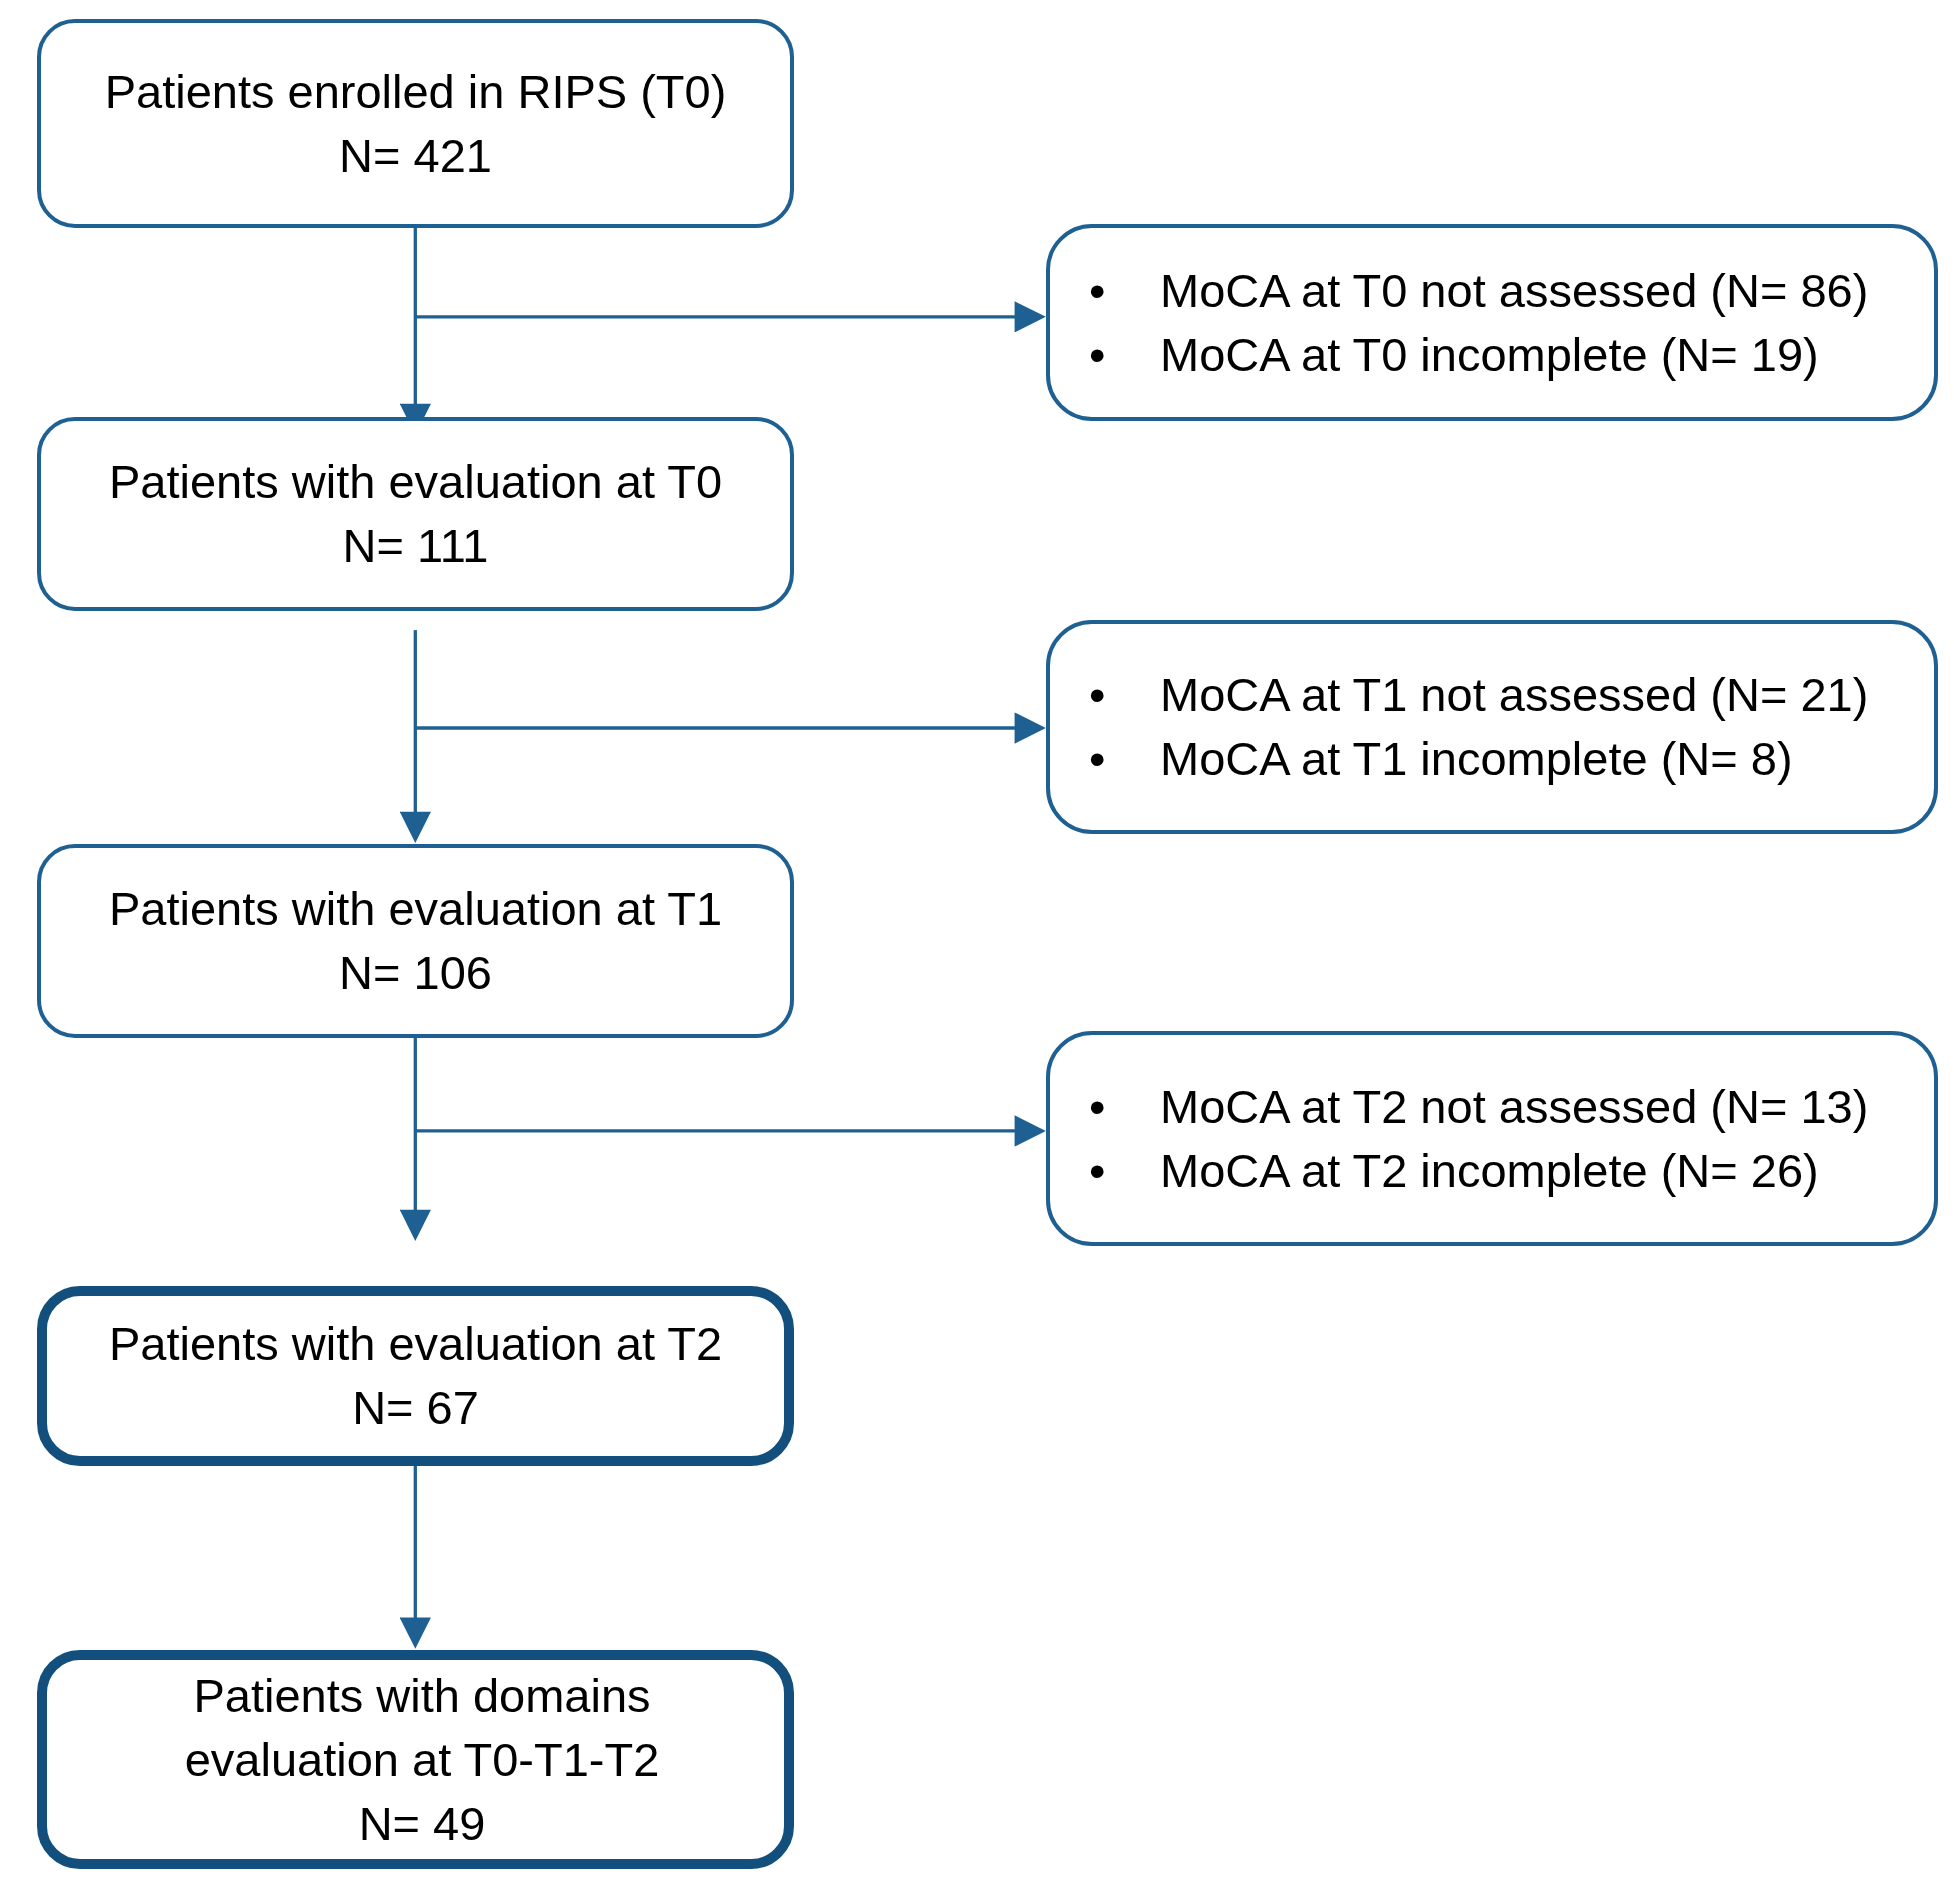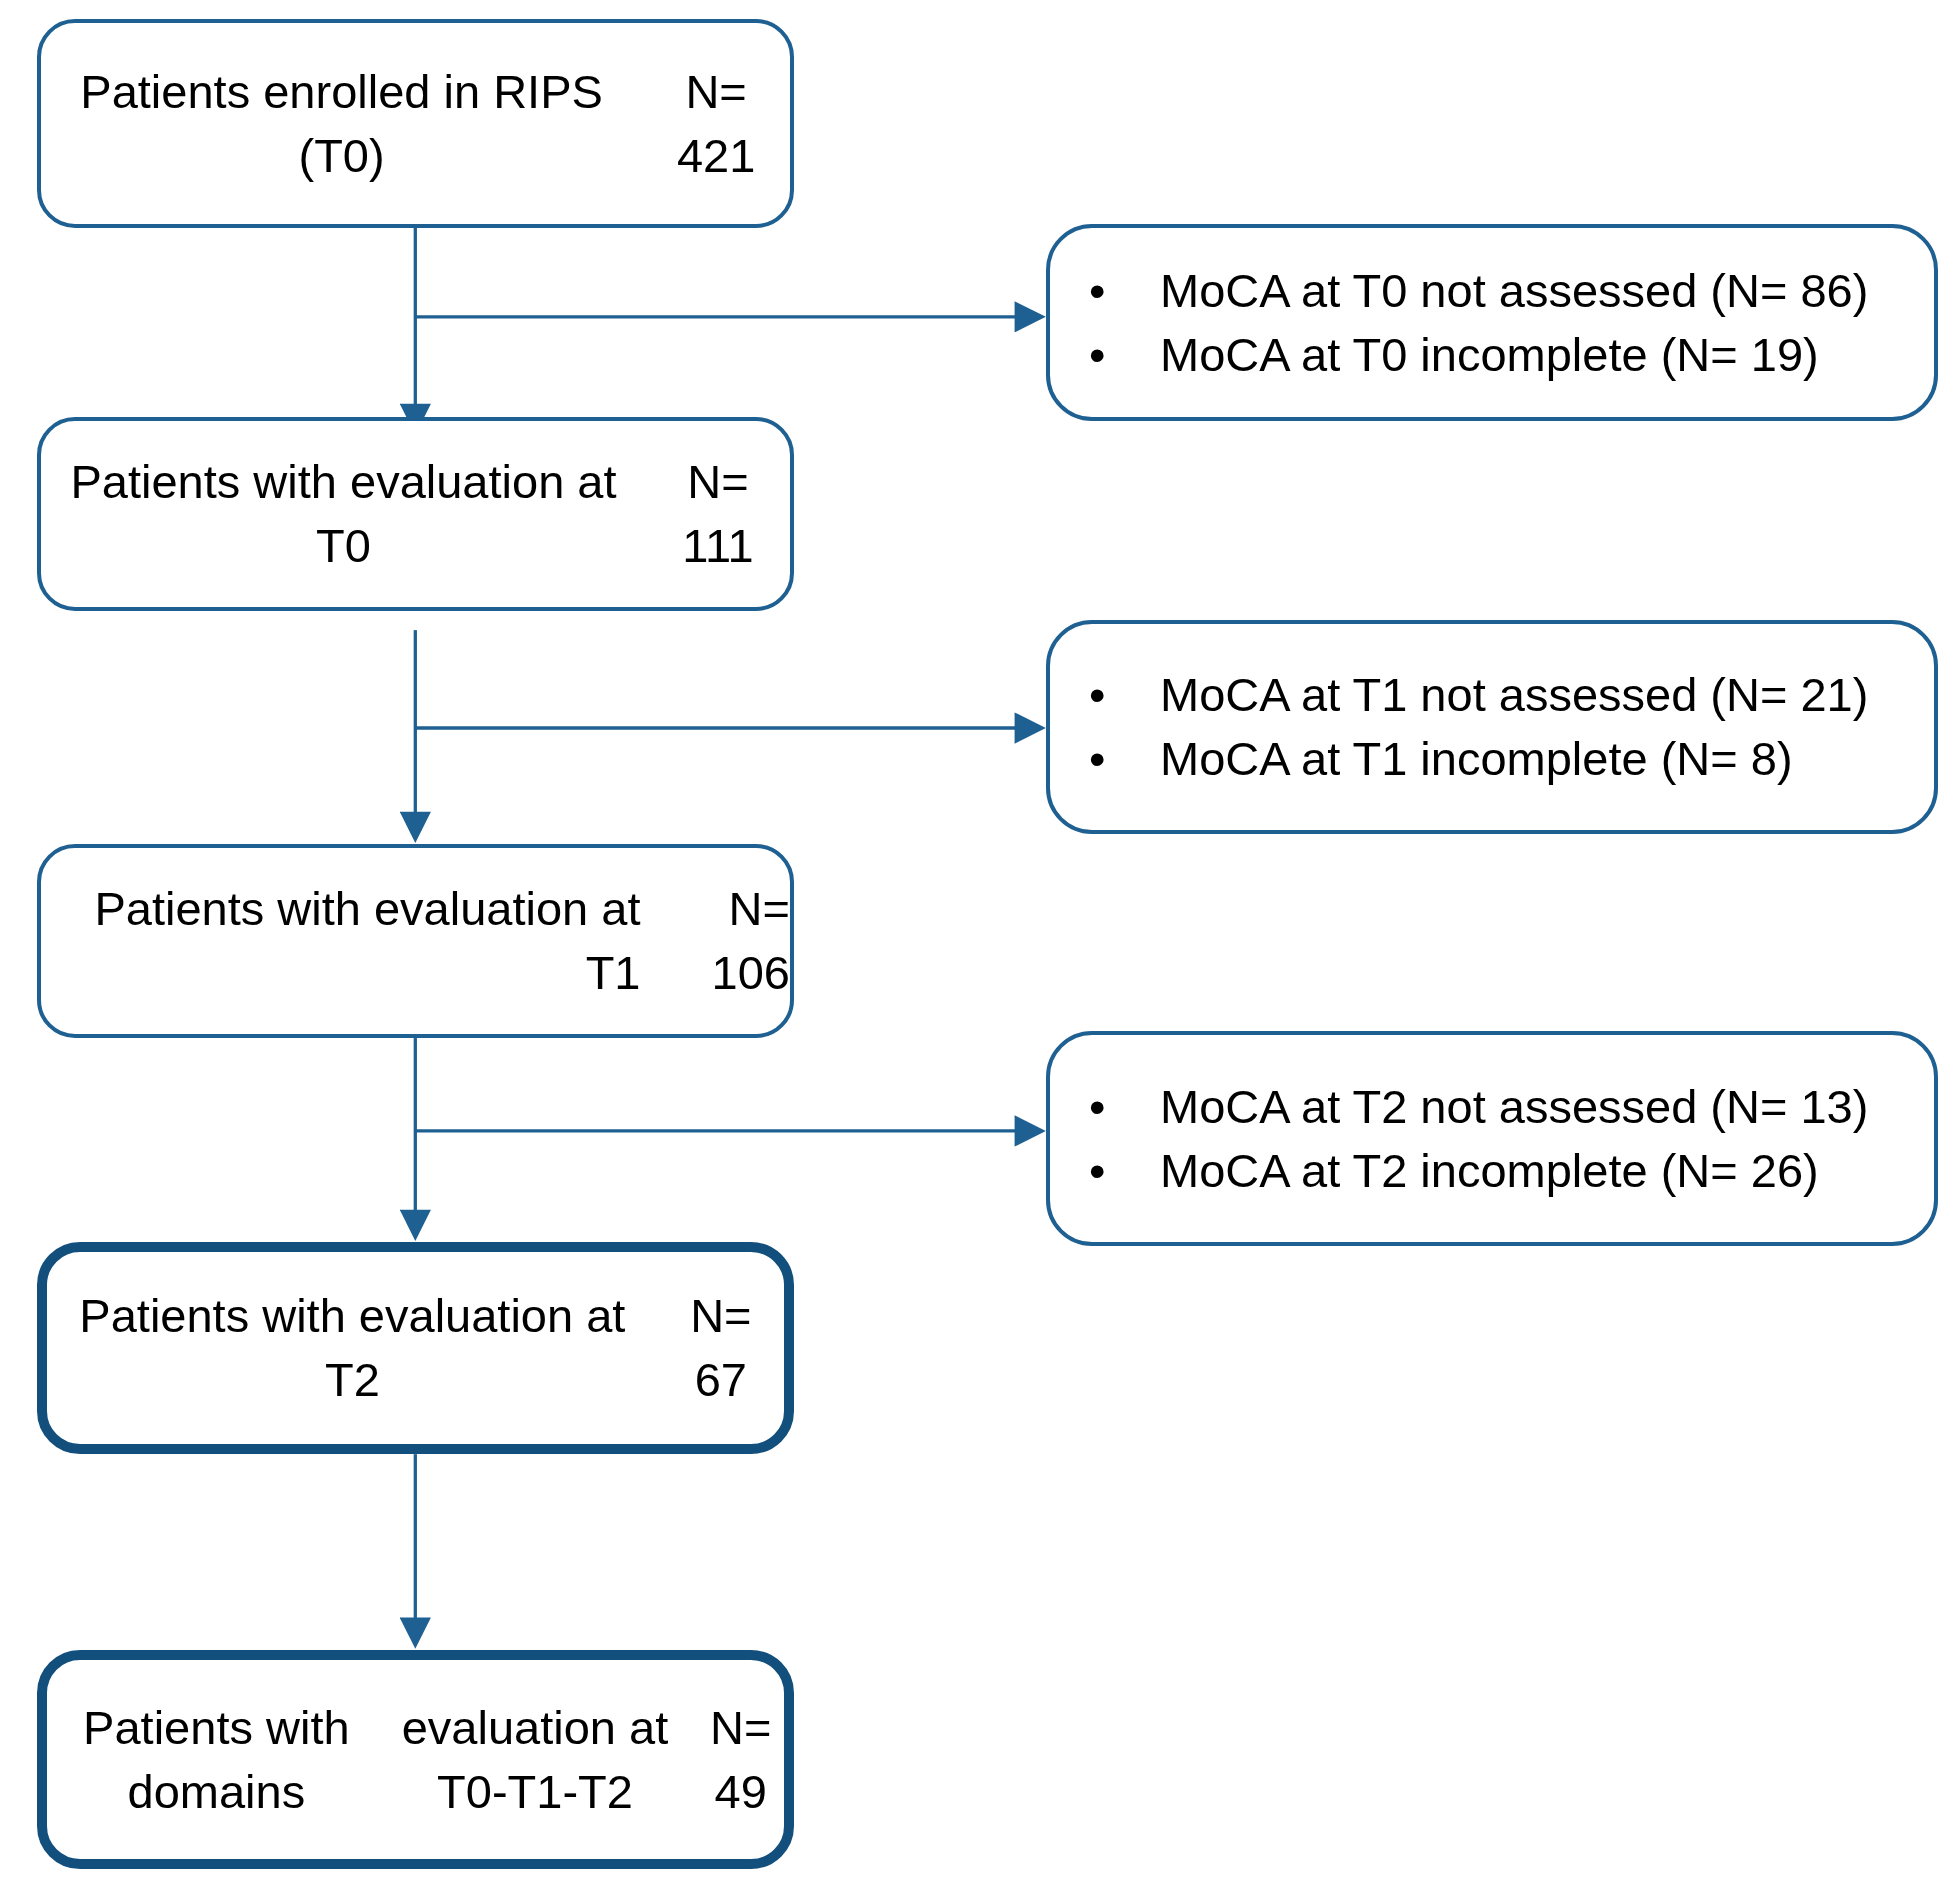--- a/index.html
+++ b/index.html
@@ -22,7 +22,7 @@
     border:4.1px solid #1e6092;
     border-radius:38px;
     display:flex;
-    flex-direction:row;
+    flex-direction:column;
     justify-content:center;
     align-items:center;
     text-align:center;

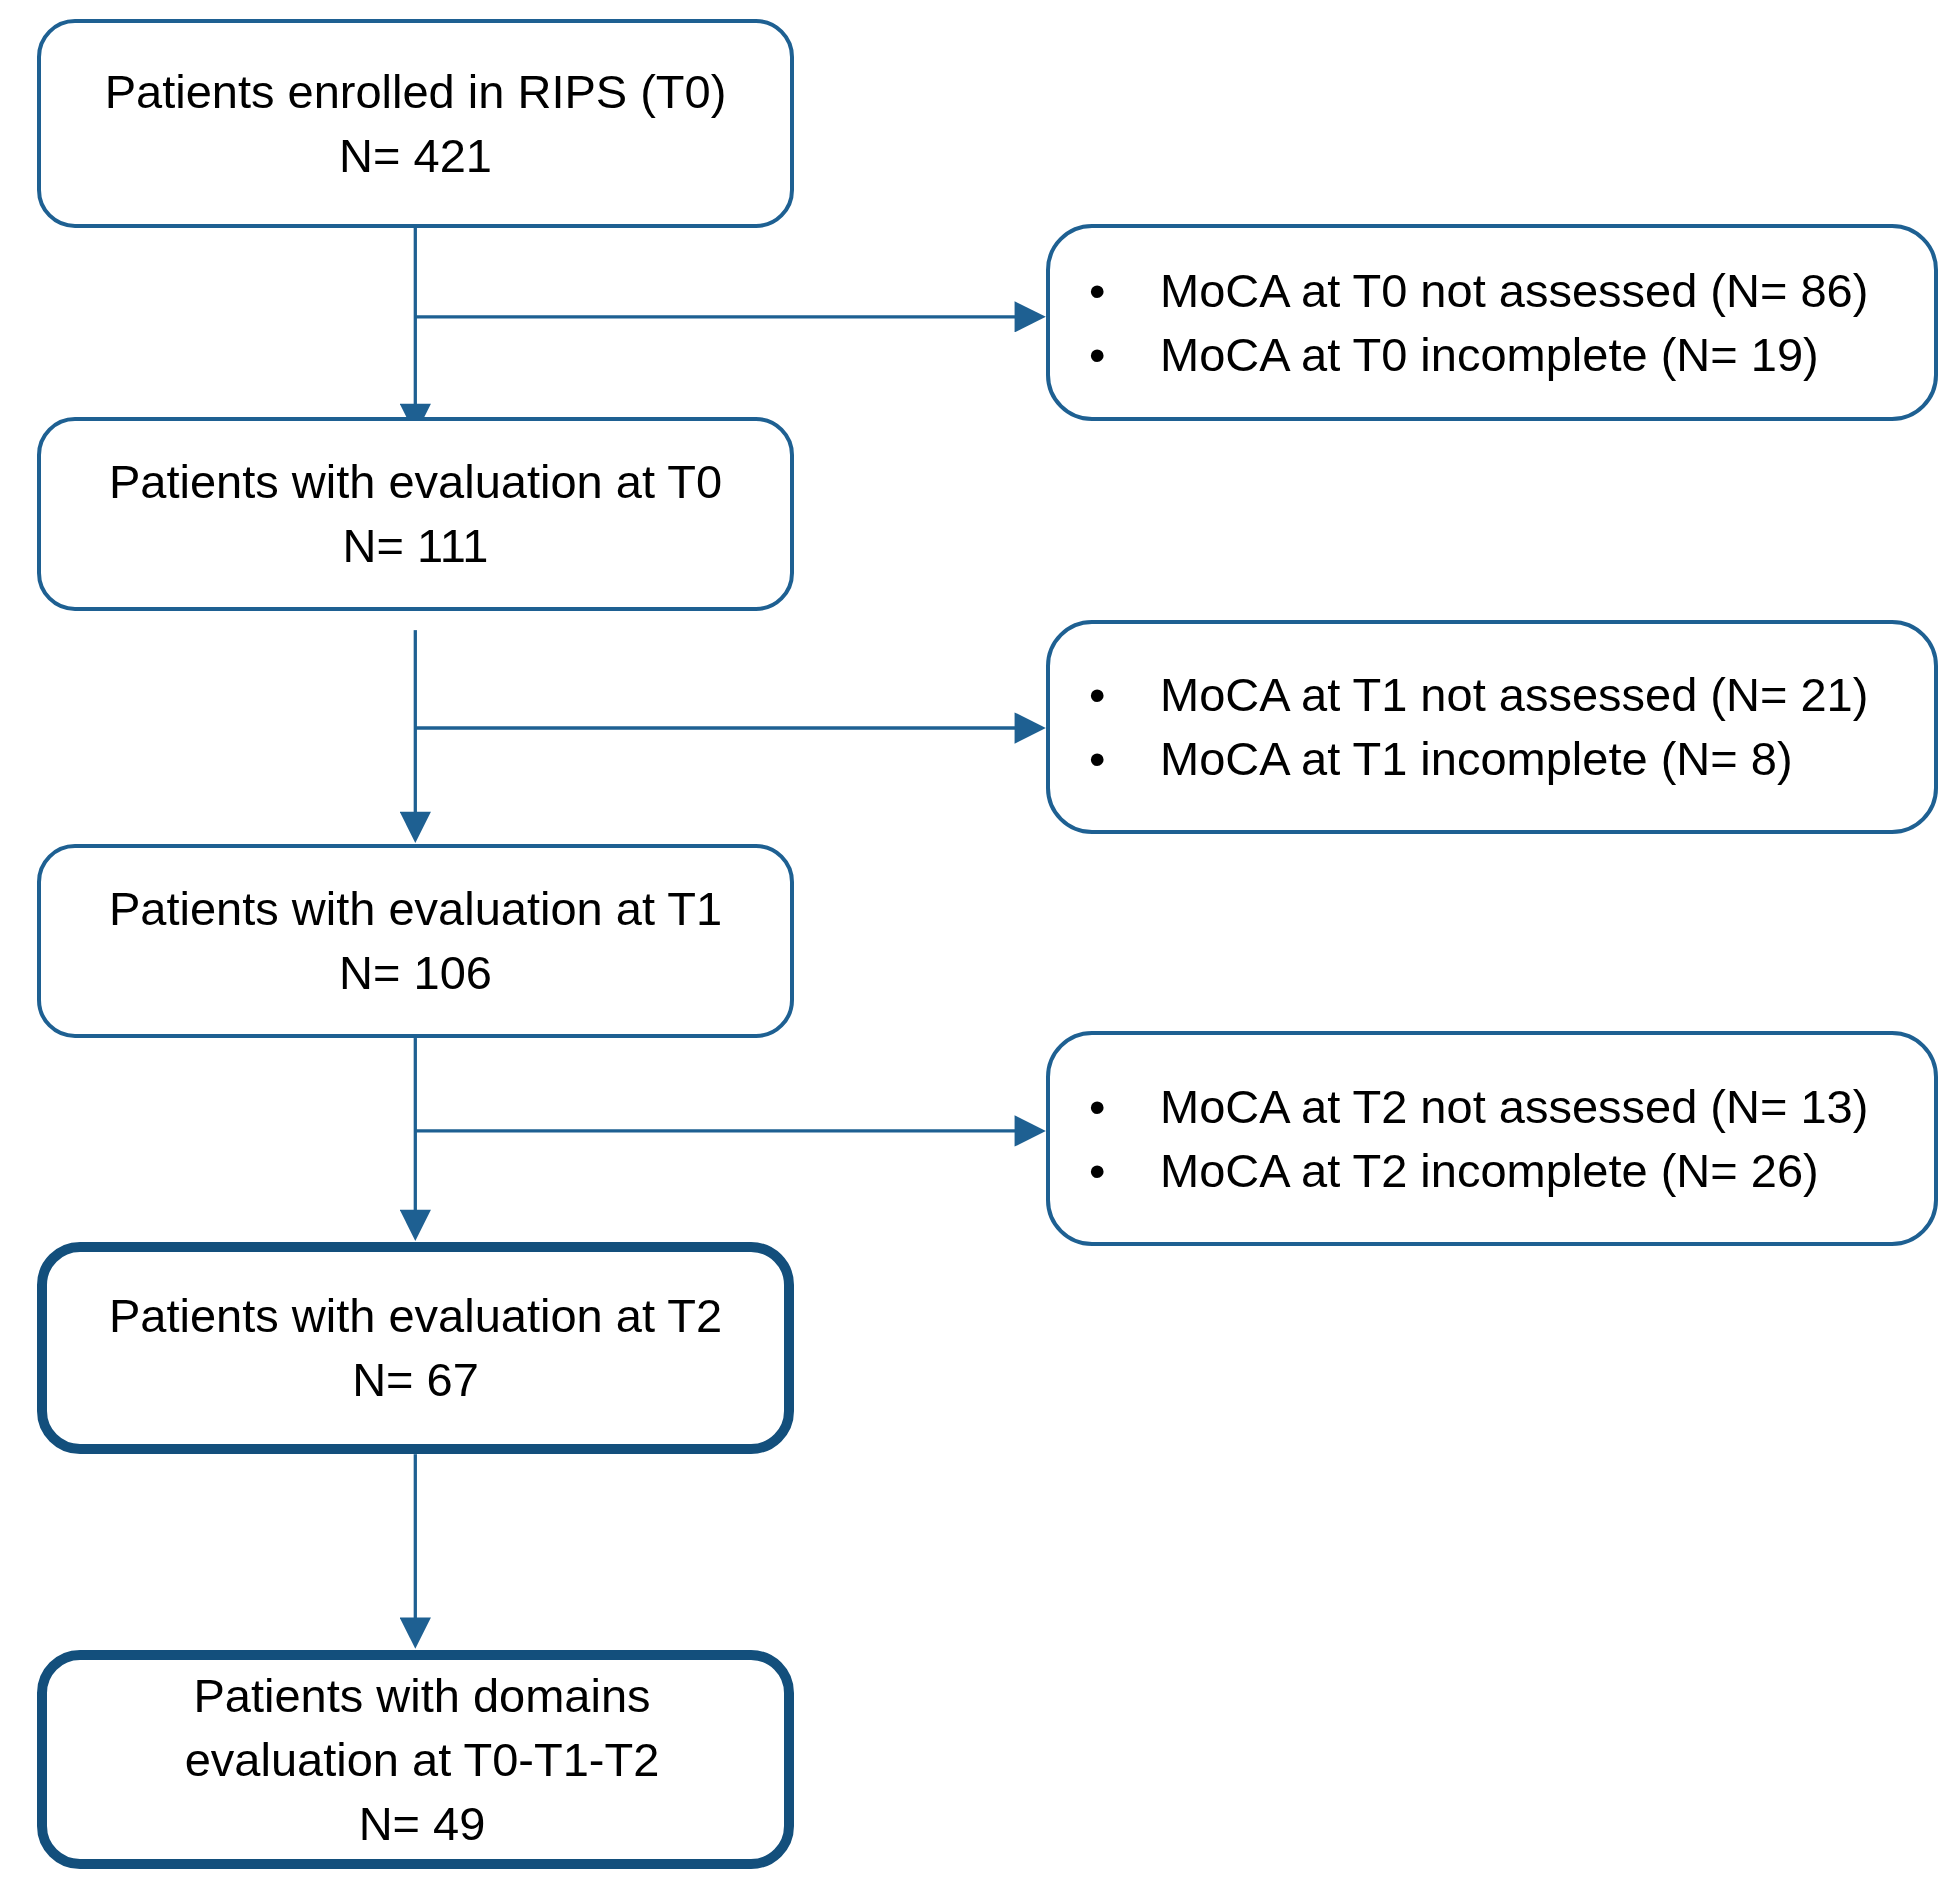--- a/index.html
+++ b/index.html
@@ -38,7 +38,7 @@
   .b0 { top:19px;   height:209px; }
   .b1 { top:417px;  height:194px; }
   .b2 { top:844px; height:194px;text-align:right; }
-  .b3 { top:1242px; height:212px; }
+  .b3 { top:1286px; height:180px; }
   .b4 { top:1650px; height:219px;padding-left:13px; }
 
   .sbox {

